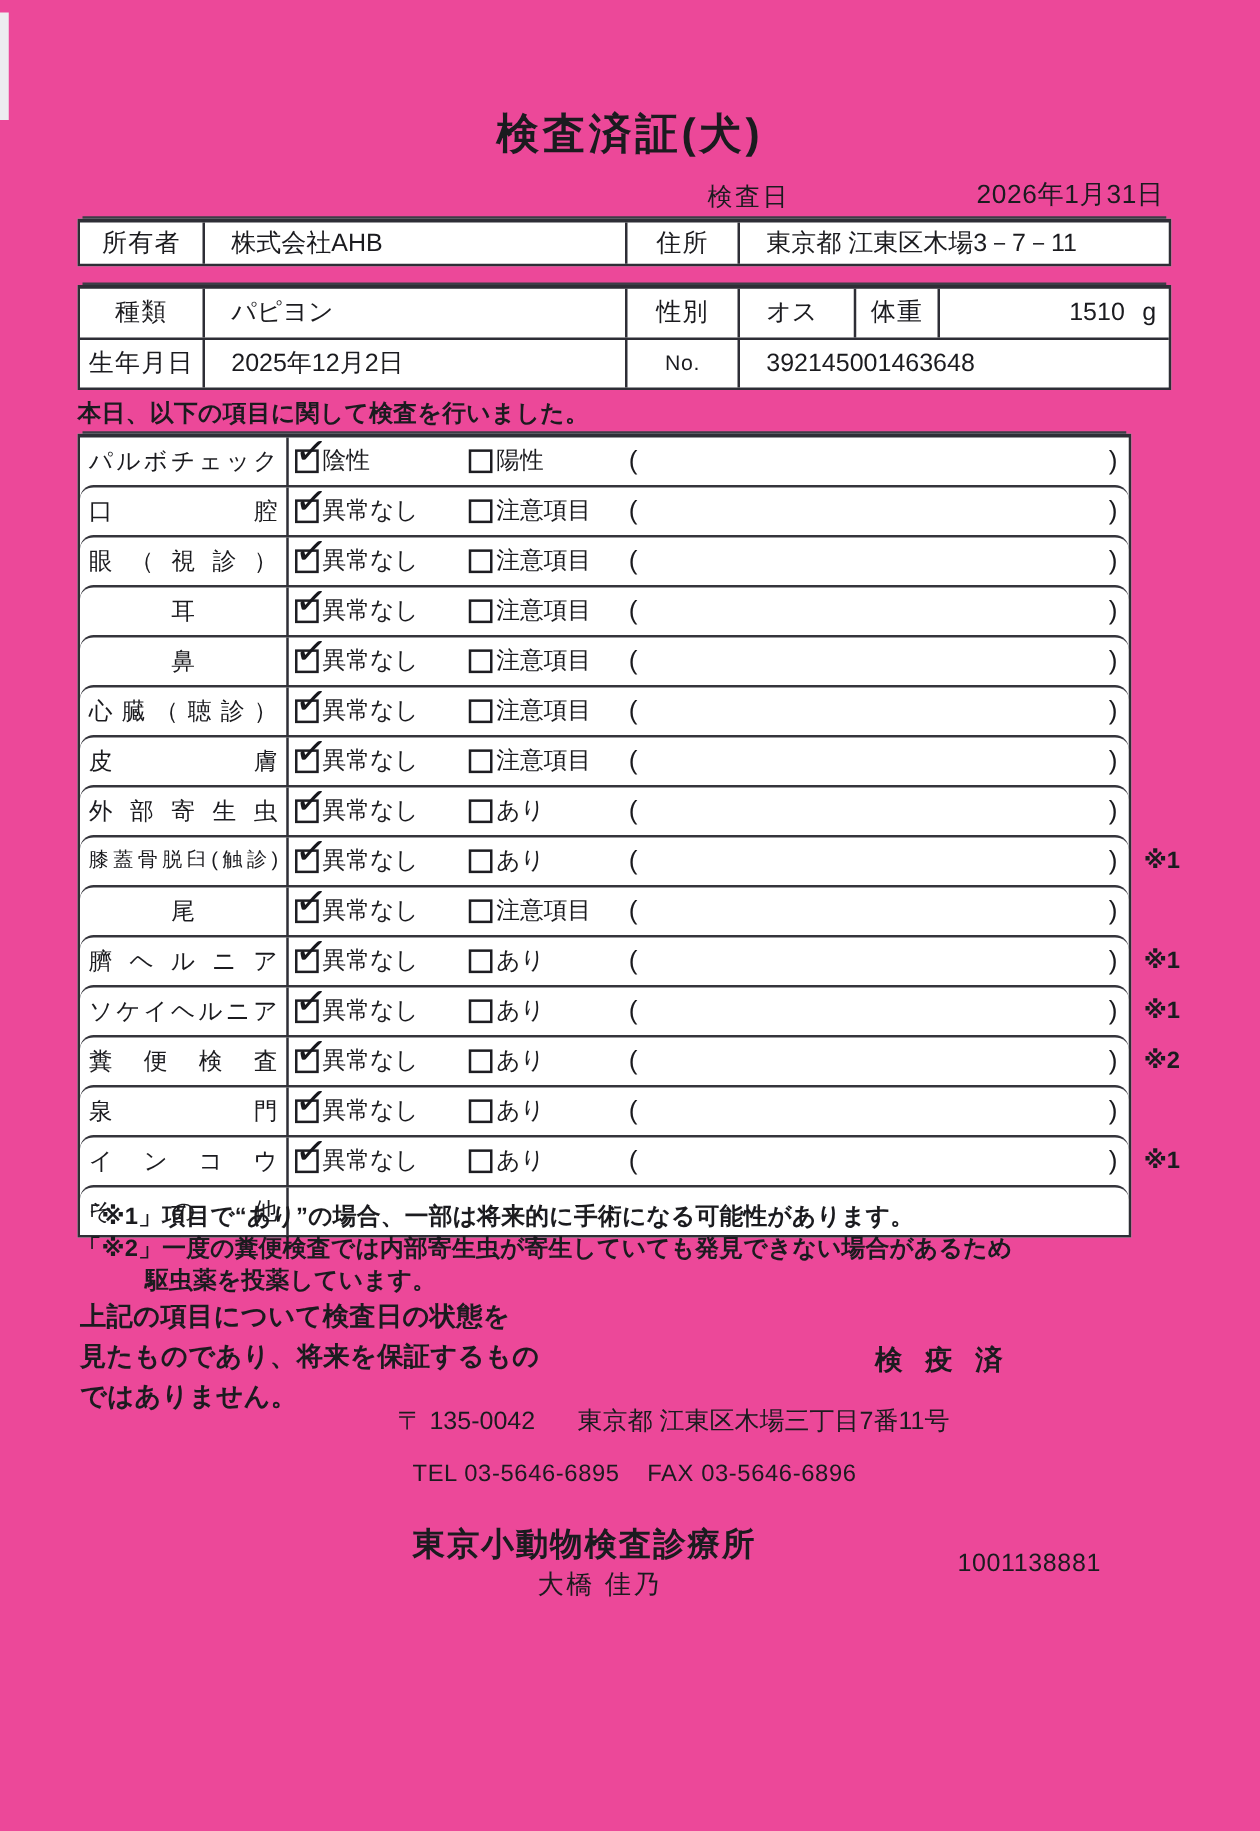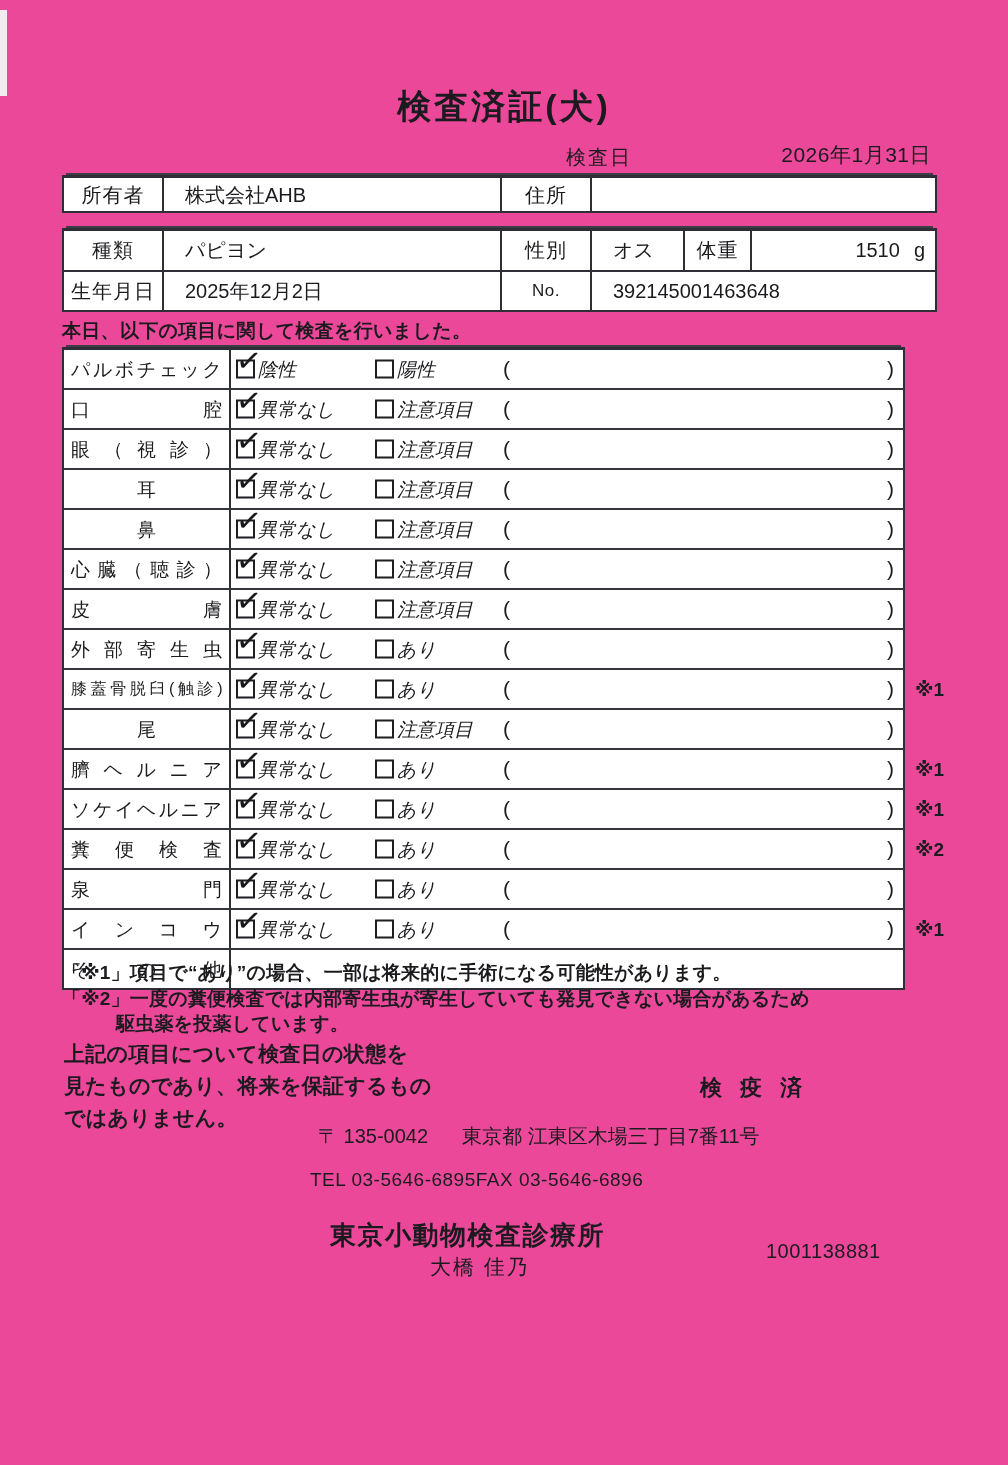--- a/index.html
+++ b/index.html
@@ -85,6 +85,7 @@
     <div class="cell lbl bdr">所有者</div>
     <div class="cell bdr">株式会社AHB</div>
     <div class="cell lbl bdr">住所</div>
+    <div class="cell">東京都 江東区木場3－7－11</div>
   </div>
 
   <div class="box box2">

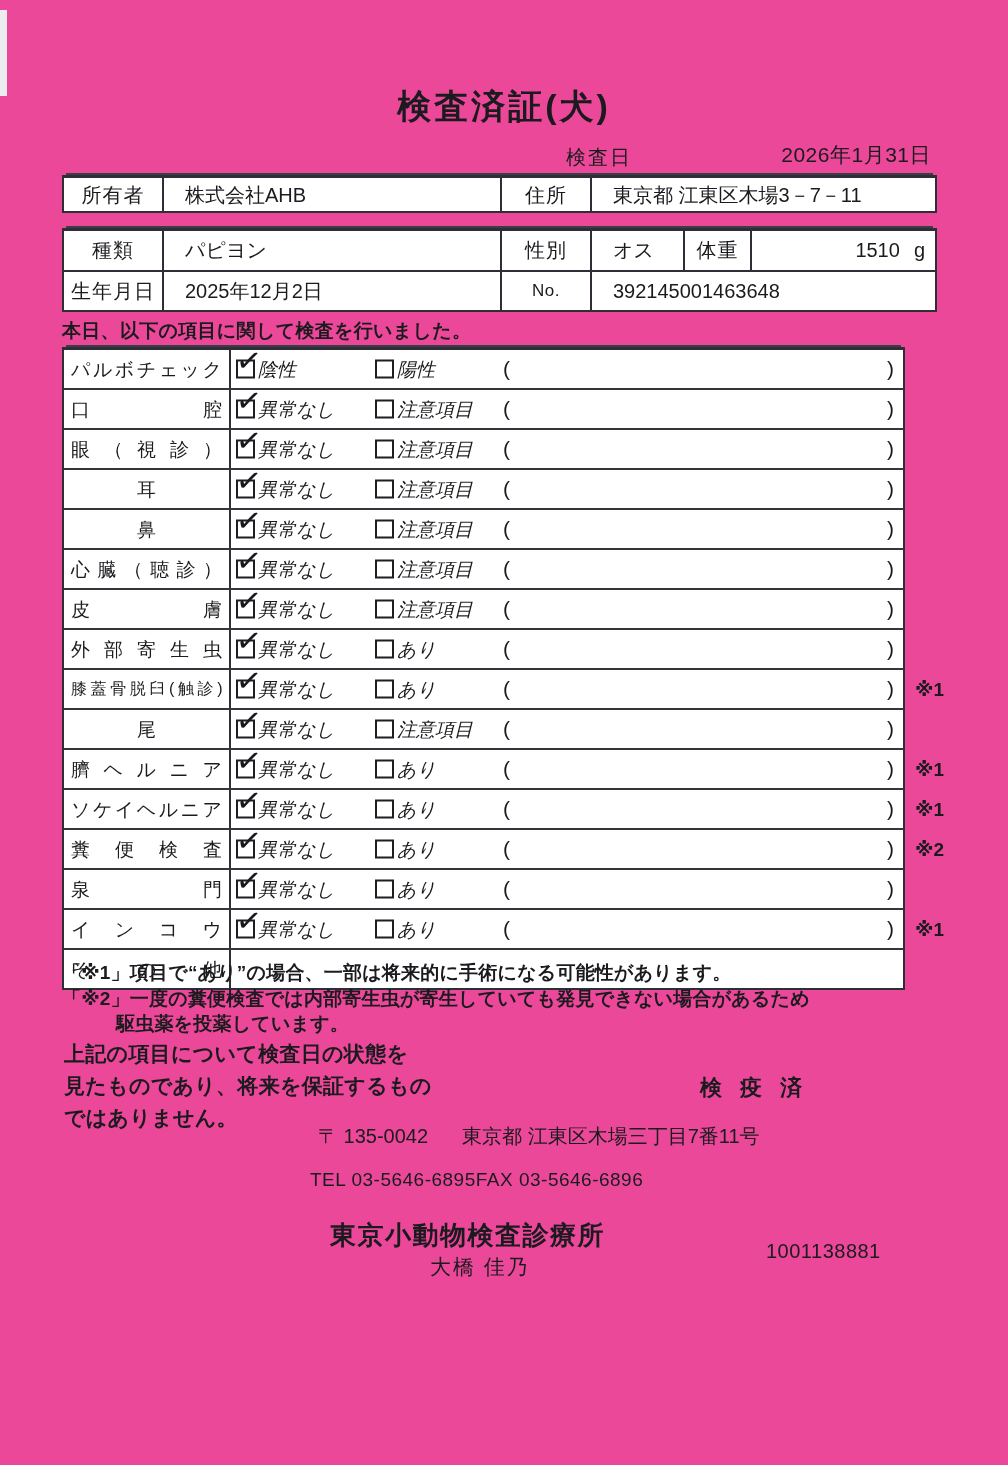--- a/index.html
+++ b/index.html
@@ -44,7 +44,7 @@
   .crow-label-inner.small{font-size:16px;letter-spacing:-0.5px;}
   .crow-content{position:relative;flex:1;}
   .opt{position:absolute;top:50%;transform:translateY(-50%);display:flex;align-items:flex-start;
-    font-size:19px;font-weight:500;line-height:1;white-space:nowrap;font-style:italic;}
+    font-size:19px;font-weight:500;line-height:1;white-space:nowrap;}
   .opt1{left:5px;} .opt2{left:144px;}
   .cbx{width:15px;height:15px;flex:0 0 15px;border:2px solid #1d1d22;margin-right:3px;
     position:relative;box-sizing:content-box;background:#fff;}

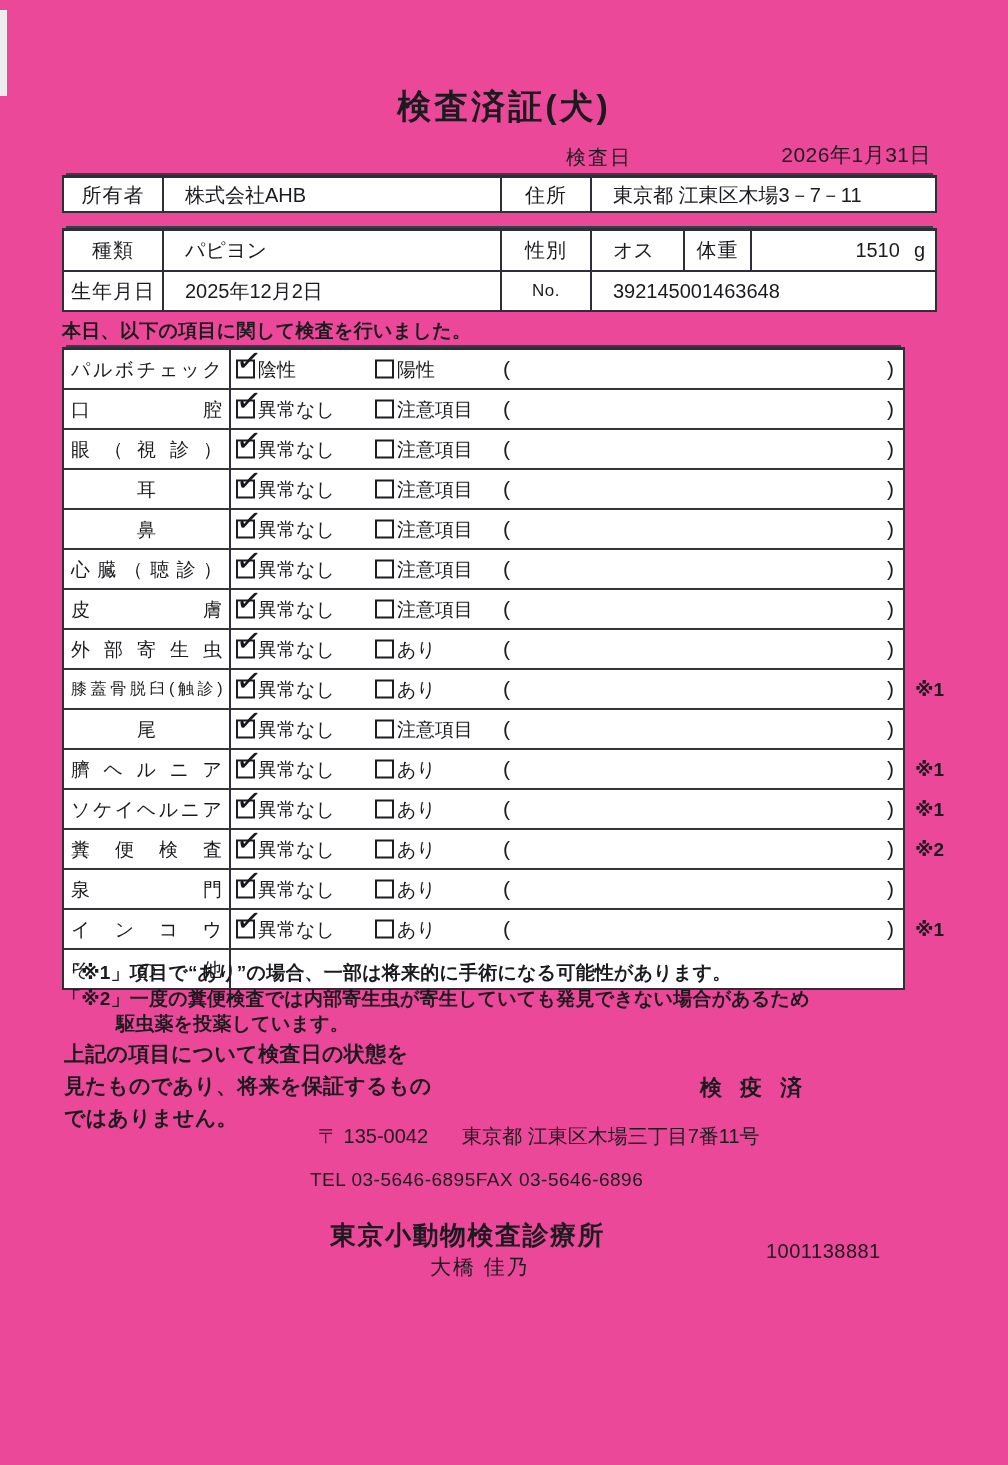--- a/index.html
+++ b/index.html
@@ -35,7 +35,7 @@
   .ctable{position:absolute;left:62px;top:347px;width:843px;box-sizing:border-box;
     border:2px solid #2e2e36;border-top-width:3px;box-shadow:0 -6px 0 -4px #3d3d47;background:#fff;}
   .crow{position:relative;display:flex;height:38px;align-items:stretch;}
-  .crow + .crow{border-top:2px solid #34343b;}
+  .crow + .crow{border-top:2px solid #34343b;border-radius:11px;}
   .crow-label{flex:0 0 167px;width:167px;border-right:2px solid #2e2e36;
     display:flex;align-items:center;padding:0 7px;box-sizing:border-box;}
   .crow-label-inner{width:100%;font-size:19px;font-weight:500;line-height:1;

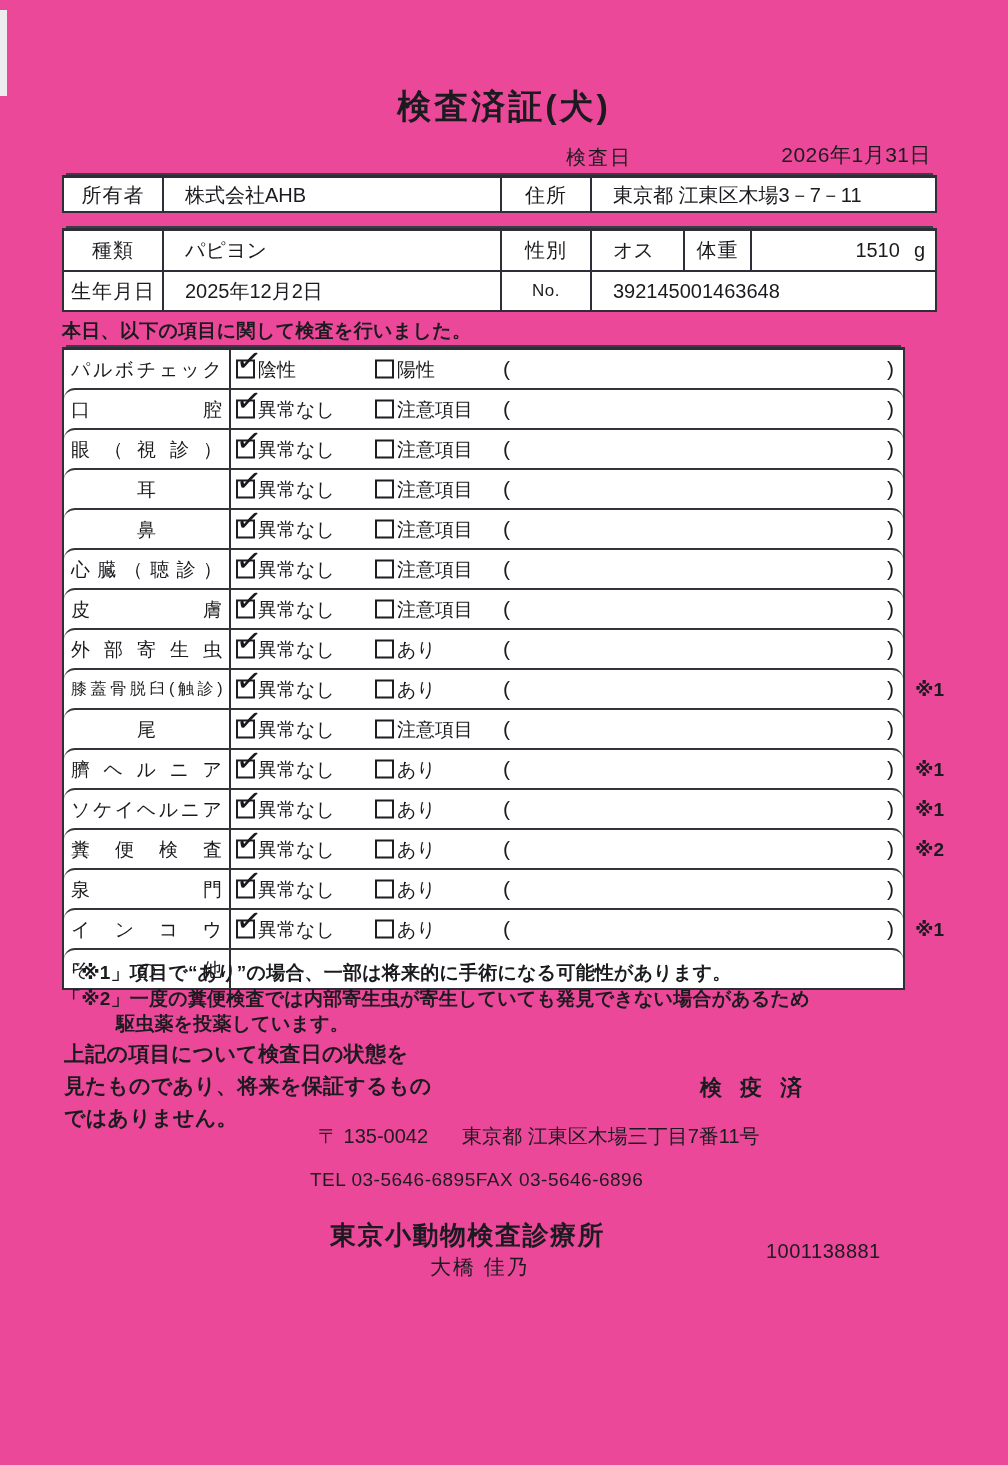--- a/index.html
+++ b/index.html
@@ -64,8 +64,8 @@
 
   .postal-line{position:absolute;left:318px;top:1123px;font-size:20px;font-weight:500;
     display:flex;gap:34px;white-space:nowrap;}
-  .tel-line{position:absolute;left:310px;top:1169px;font-size:19px;font-weight:500;
-    display:flex;white-space:nowrap;letter-spacing:0.5px;}
+  .tel-line{position:absolute;left:330px;top:1169px;font-size:19px;font-weight:500;
+    display:flex;gap:22px;white-space:nowrap;letter-spacing:0.5px;}
   .clinic-name{position:absolute;left:330px;top:1218px;font-size:26px;font-weight:600;letter-spacing:1.5px;}
   .vet-name{position:absolute;left:430px;top:1253px;font-size:21px;font-weight:500;letter-spacing:2px;}
   .serial{position:absolute;left:766px;top:1240px;font-size:20px;font-weight:500;letter-spacing:0.5px;}

